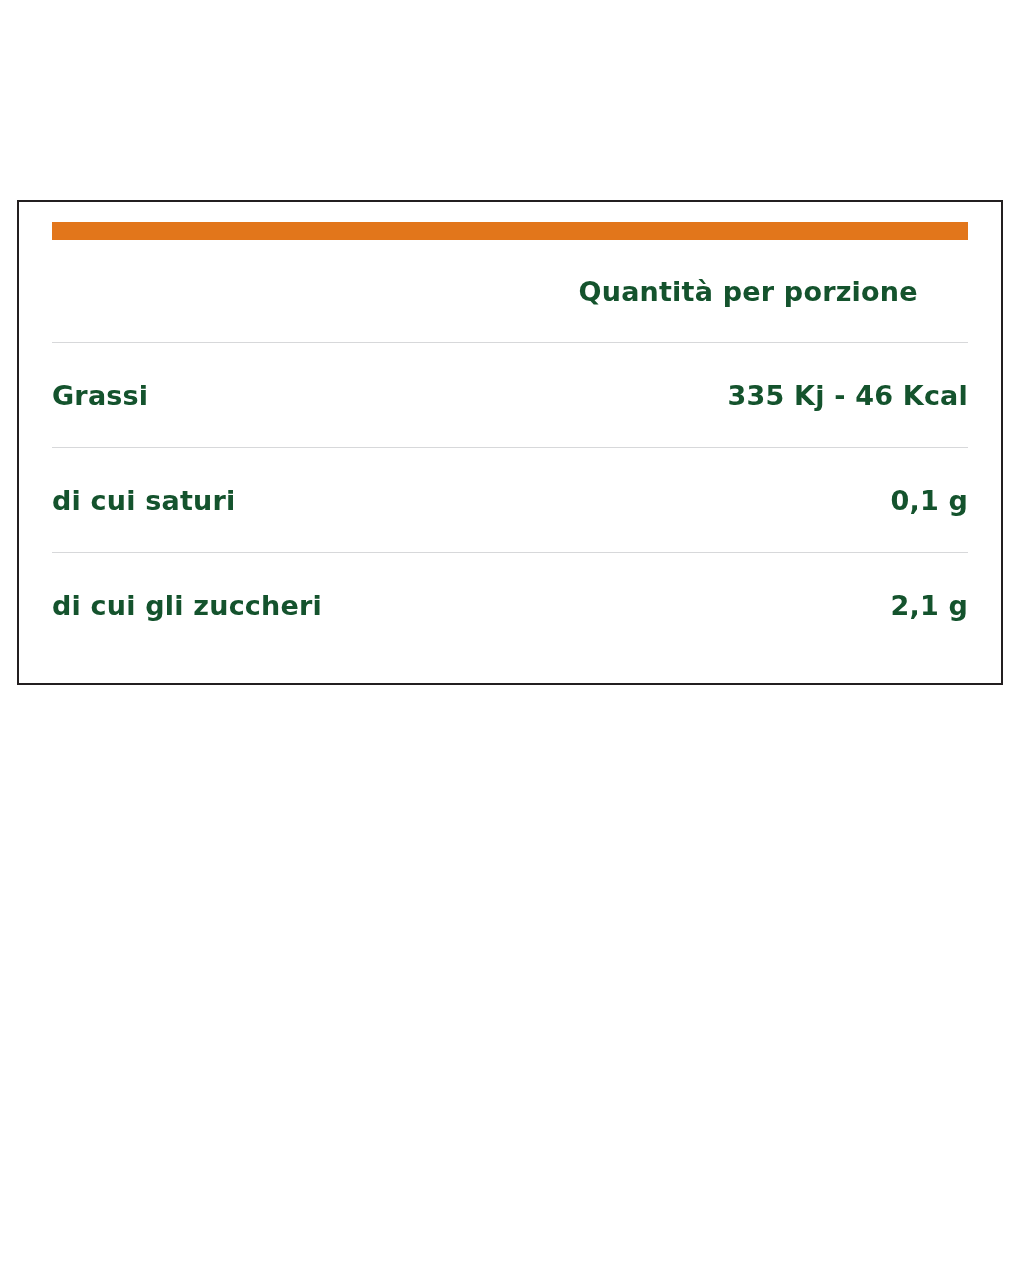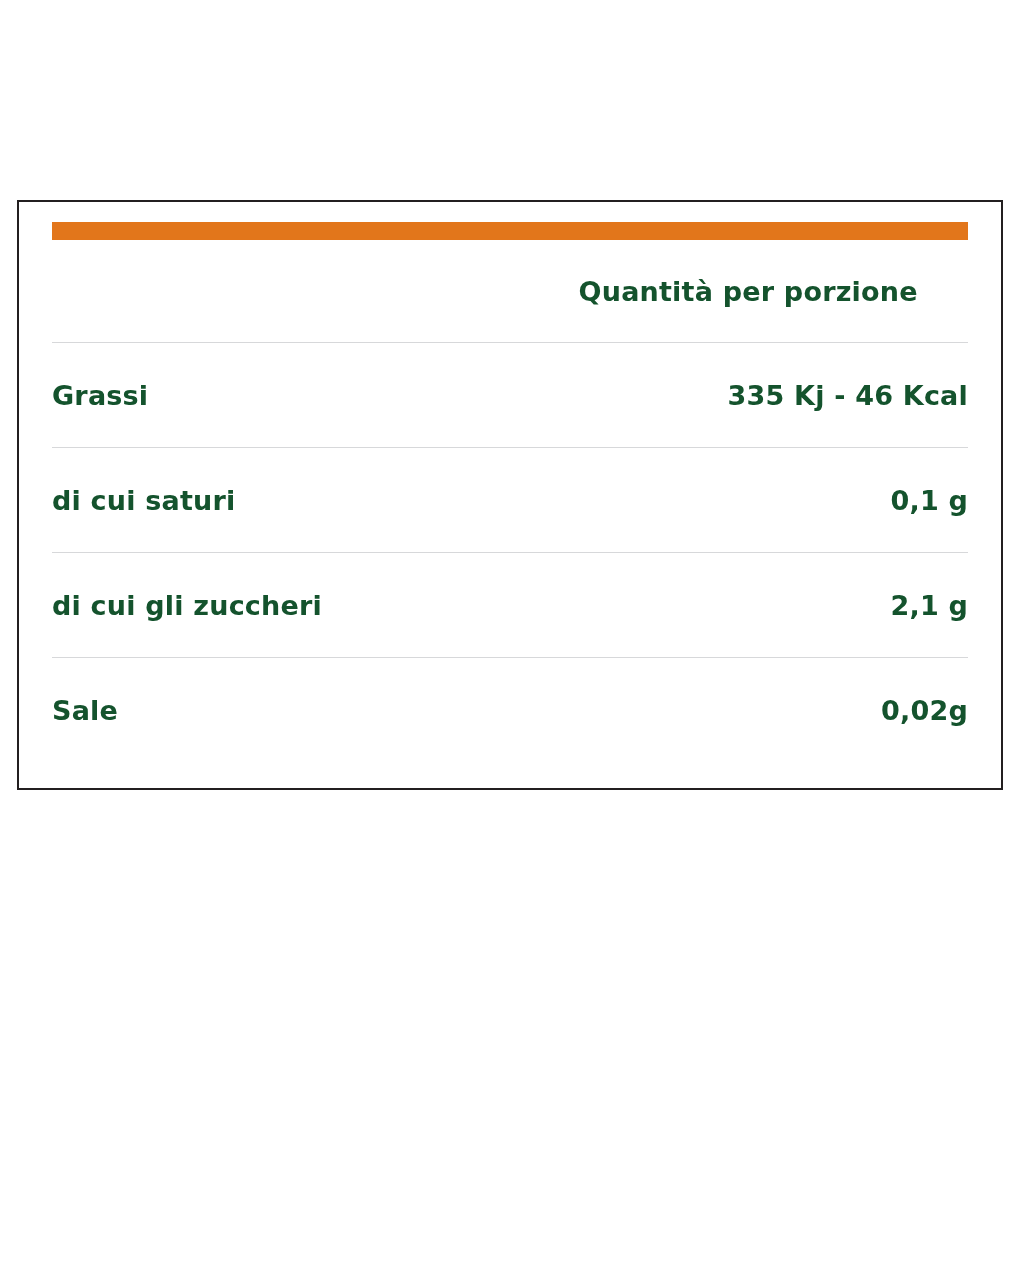--- a/index.html
+++ b/index.html
@@ -117,10 +117,6 @@
         </tr>
 
 
-        <tr>
-          <td class="cell-label">Sale</td>
-          <td class="cell-value">0,02g</td>
-        </tr>
       </tbody>
     </table>
 

